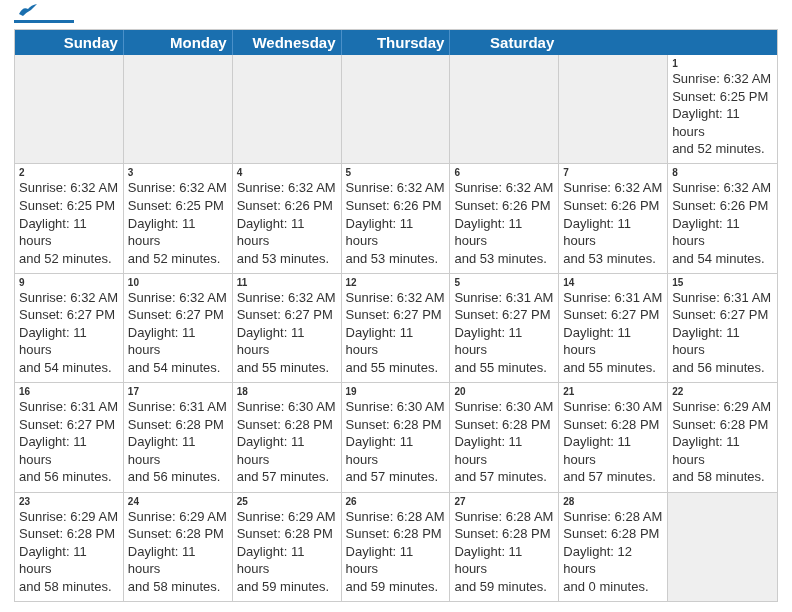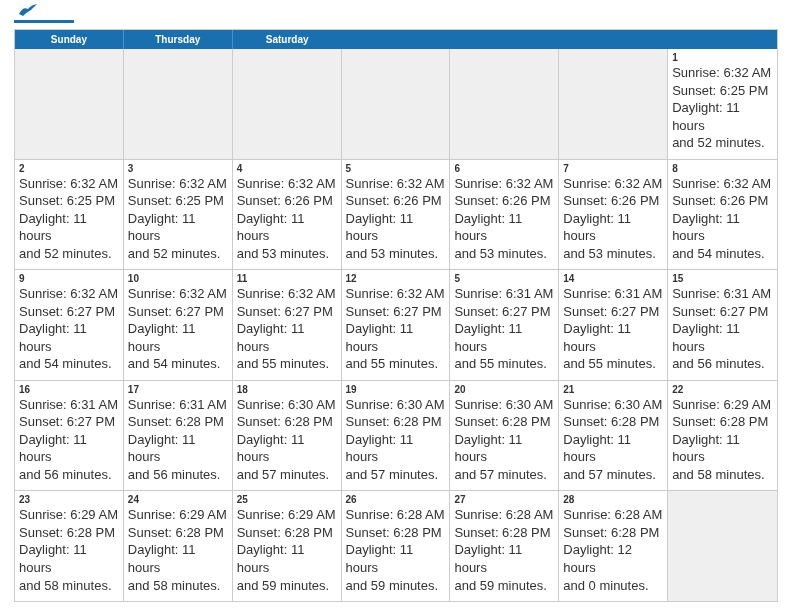--- a/index.html
+++ b/index.html
@@ -70,11 +70,11 @@
     }
     .cal-header-cell {
       color: #fff;
-      font-size: 10px;
+      font-size: 15px;
       font-weight: bold;
       padding: 4px 5px;
       border-right: 1px solid #4a90c9;
-      text-align: center;
+      text-align: right;
     }
     .cal-header-cell:last-child { border-right: none; }
     .cal-body {

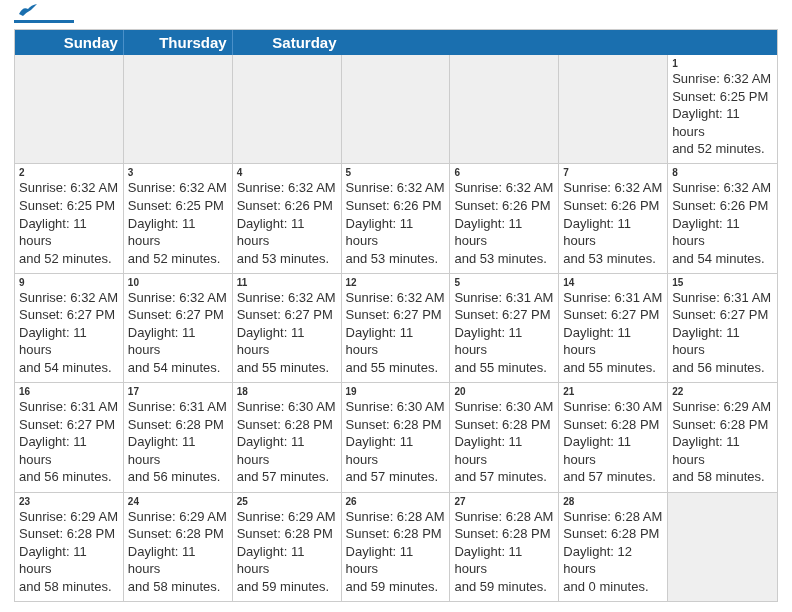--- a/index.html
+++ b/index.html
@@ -140,6 +140,7 @@
   <div class="calendar">
     <div class="cal-header">
     <div class="cal-header-cell">Sunday</div>
+        <div class="cal-header-cell">Monday</div>
         <div class="cal-header-cell">Thursday</div>
         <div class="cal-header-cell">Saturday</div>
       </div>

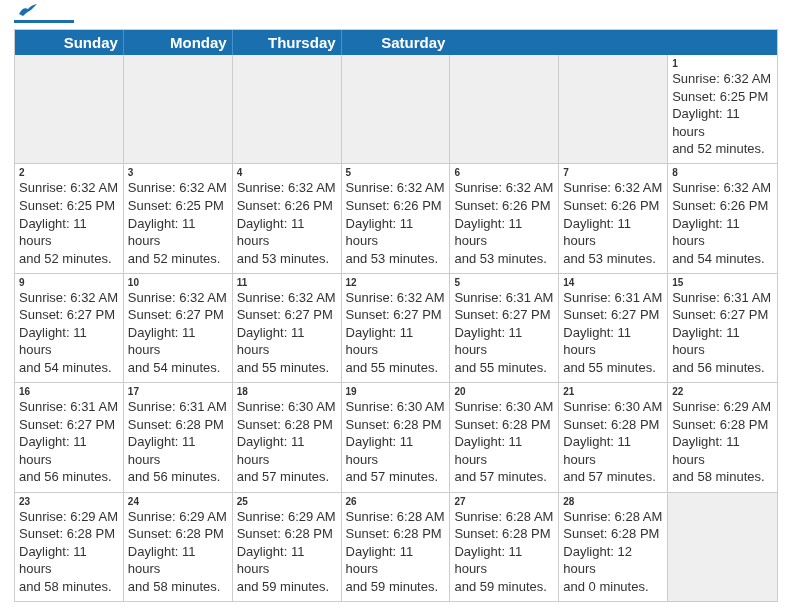--- a/index.html
+++ b/index.html
@@ -141,6 +141,7 @@
     <div class="cal-header">
     <div class="cal-header-cell">Sunday</div>
         <div class="cal-header-cell">Monday</div>
+        <div class="cal-header-cell">Wednesday</div>
         <div class="cal-header-cell">Thursday</div>
         <div class="cal-header-cell">Saturday</div>
       </div>

